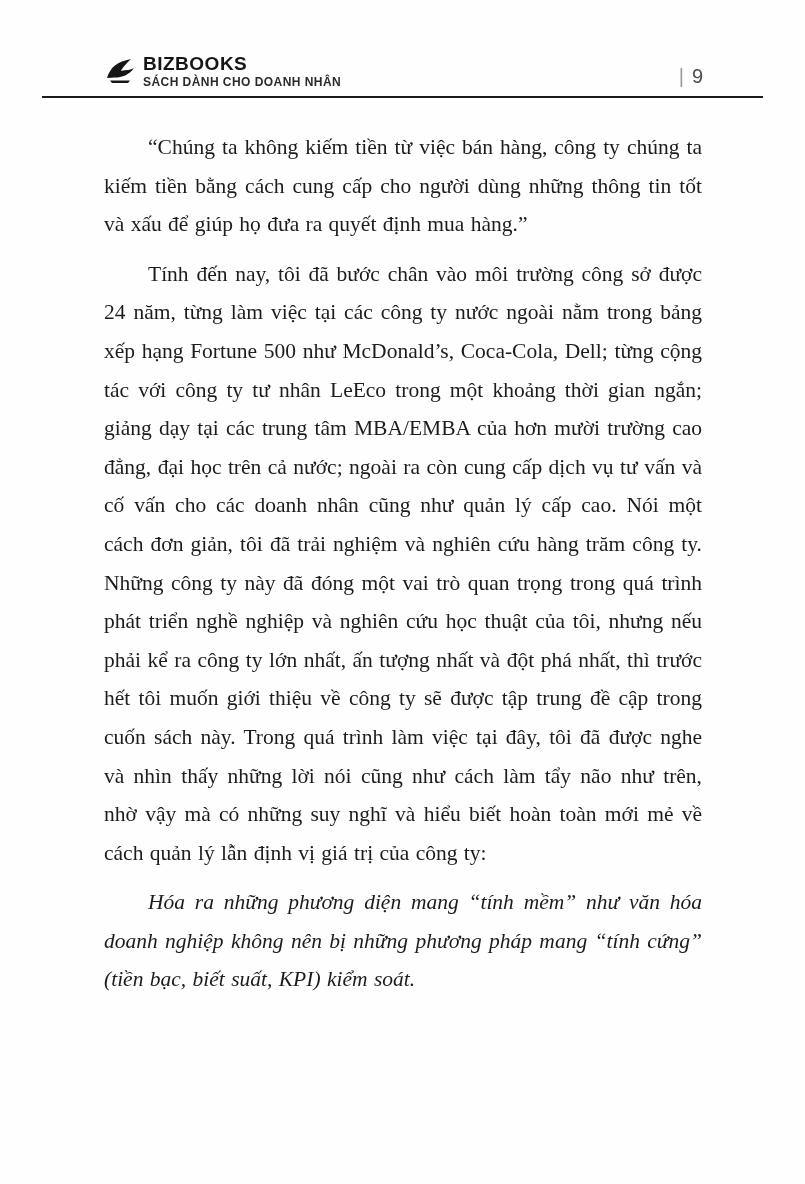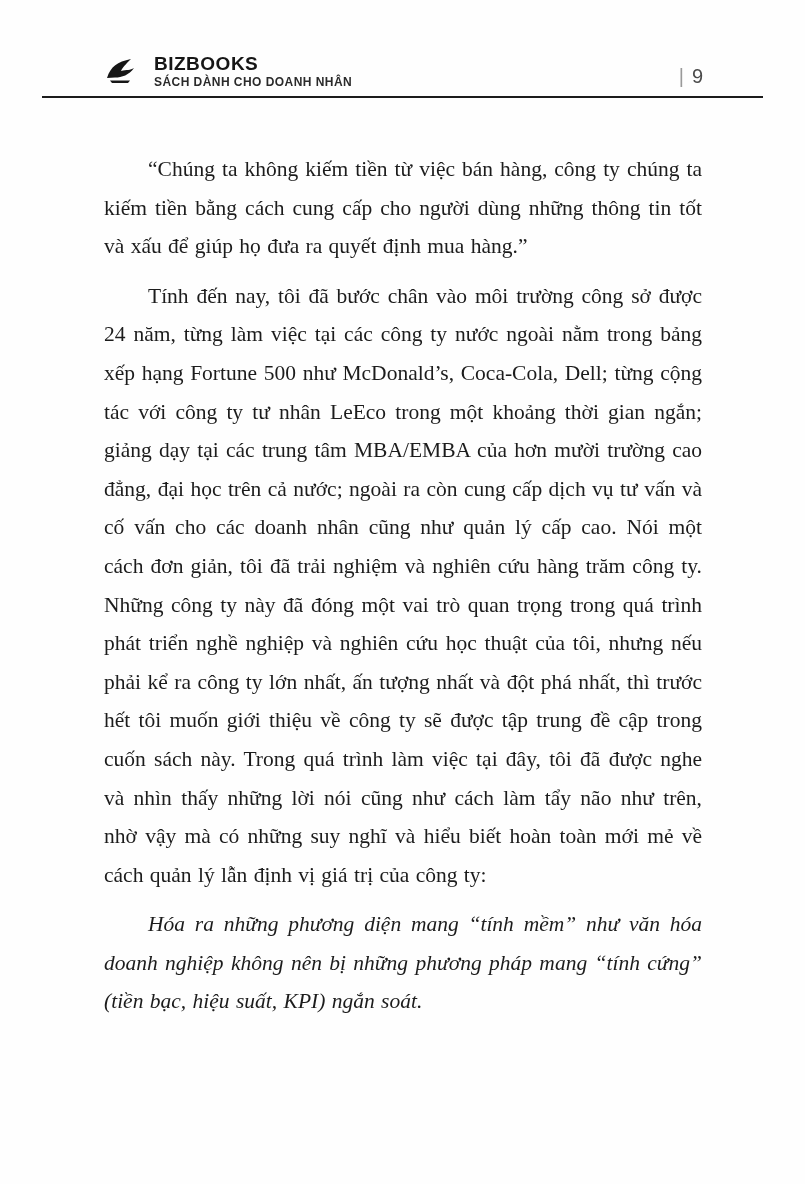--- a/index.html
+++ b/index.html
@@ -32,7 +32,7 @@
   .logo {
     display: flex;
     align-items: center;
-    gap: 18px;
+    gap: 7px;
     margin-left: 62px;
   }
   .logo-icon {

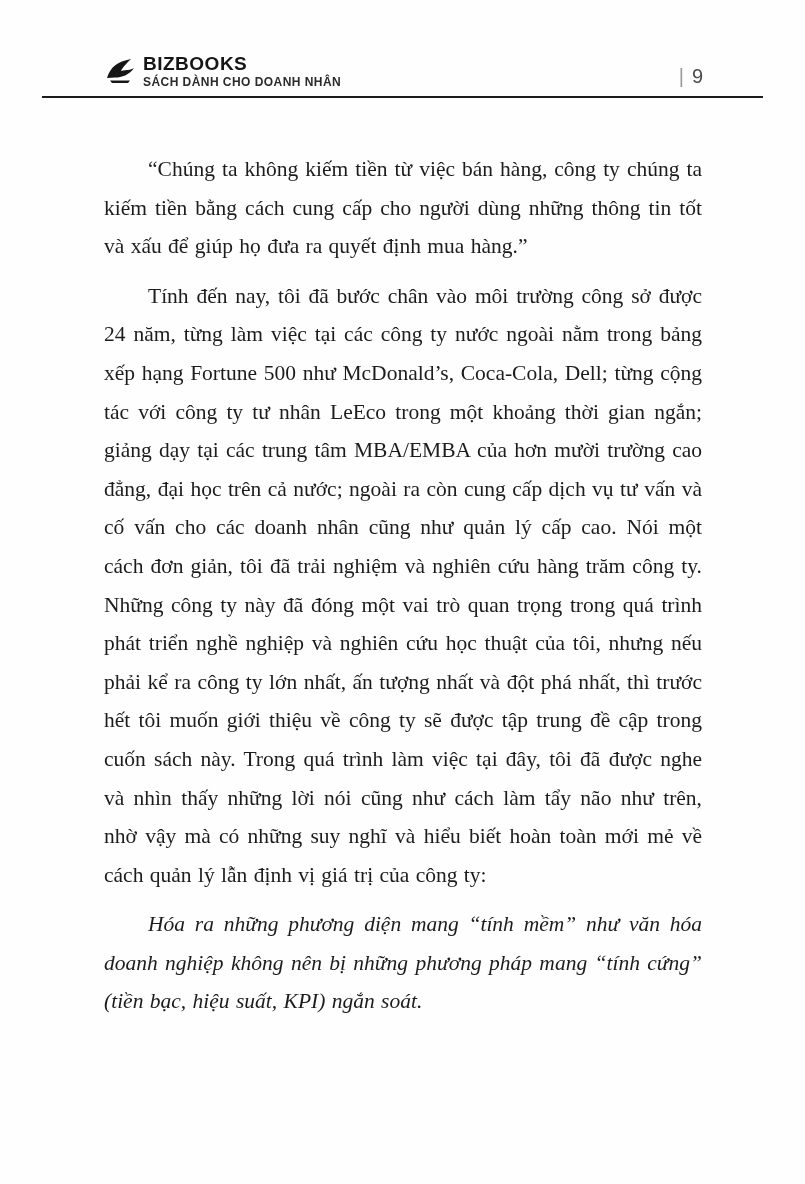--- a/index.html
+++ b/index.html
@@ -74,7 +74,6 @@
     top: 128px;
     left: 104px;
     width: 598px;
-    margin-top: 22px;
   }
   .para {
     font-size: 21.5px;

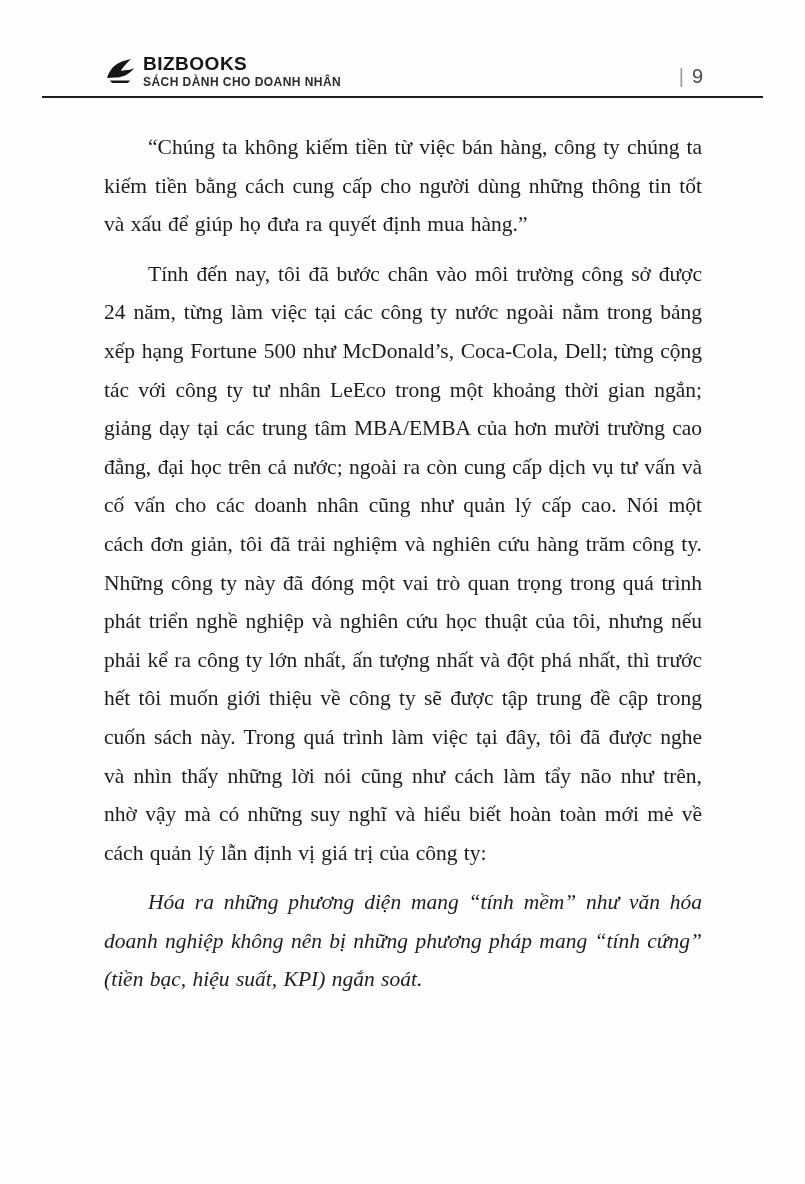--- a/index.html
+++ b/index.html
@@ -116,7 +116,7 @@
   <main class="content">
     <p class="para">“Chúng ta không kiếm tiền từ việc bán hàng, công ty chúng ta kiếm tiền bằng cách cung cấp cho người dùng những thông tin tốt và xấu để giúp họ đưa ra quyết định mua hàng.”</p>
     <p class="para">Tính đến nay, tôi đã bước chân vào môi trường công sở được 24 năm, từng làm việc tại các công ty nước ngoài nằm trong bảng xếp hạng Fortune 500 như McDonald’s, Coca-Cola, Dell; từng cộng tác với công ty tư nhân LeEco trong một khoảng thời gian ngắn; giảng dạy tại các trung tâm MBA/EMBA của hơn mười trường cao đẳng, đại học trên cả nước; ngoài ra còn cung cấp dịch vụ tư vấn và cố vấn cho các doanh nhân cũng như quản lý cấp cao. Nói một cách đơn giản, tôi đã trải nghiệm và nghiên cứu hàng trăm công ty. Những công ty này đã đóng một vai trò quan trọng trong quá trình phát triển nghề nghiệp và nghiên cứu học thuật của tôi, nhưng nếu phải kể ra công ty lớn nhất, ấn tượng nhất và đột phá nhất, thì trước hết tôi muốn giới thiệu về công ty sẽ được tập trung đề cập trong cuốn sách này. Trong quá trình làm việc tại đây, tôi đã được nghe và nhìn thấy những lời nói cũng như cách làm tẩy não như trên, nhờ vậy mà có những suy nghĩ và hiểu biết hoàn toàn mới mẻ về cách quản lý lẫn định vị giá trị của công ty:</p>
-    <p class="para italic-note">Hóa ra những phương diện mang “tính mềm” như văn hóa doanh nghiệp không nên bị những phương pháp mang “tính cứng” (tiền bạc, hiệu suất, KPI) ngắn soát.</p>
+    <p class="para italic-note">Hóa ra những phương diện mang “tính mềm” như văn hóa doanh nghiệp không nên bị những phương pháp mang “tính cứng” (tiền bạc, biết suất, KPI) kiểm soát.</p>
   </main>
 
 </div>

